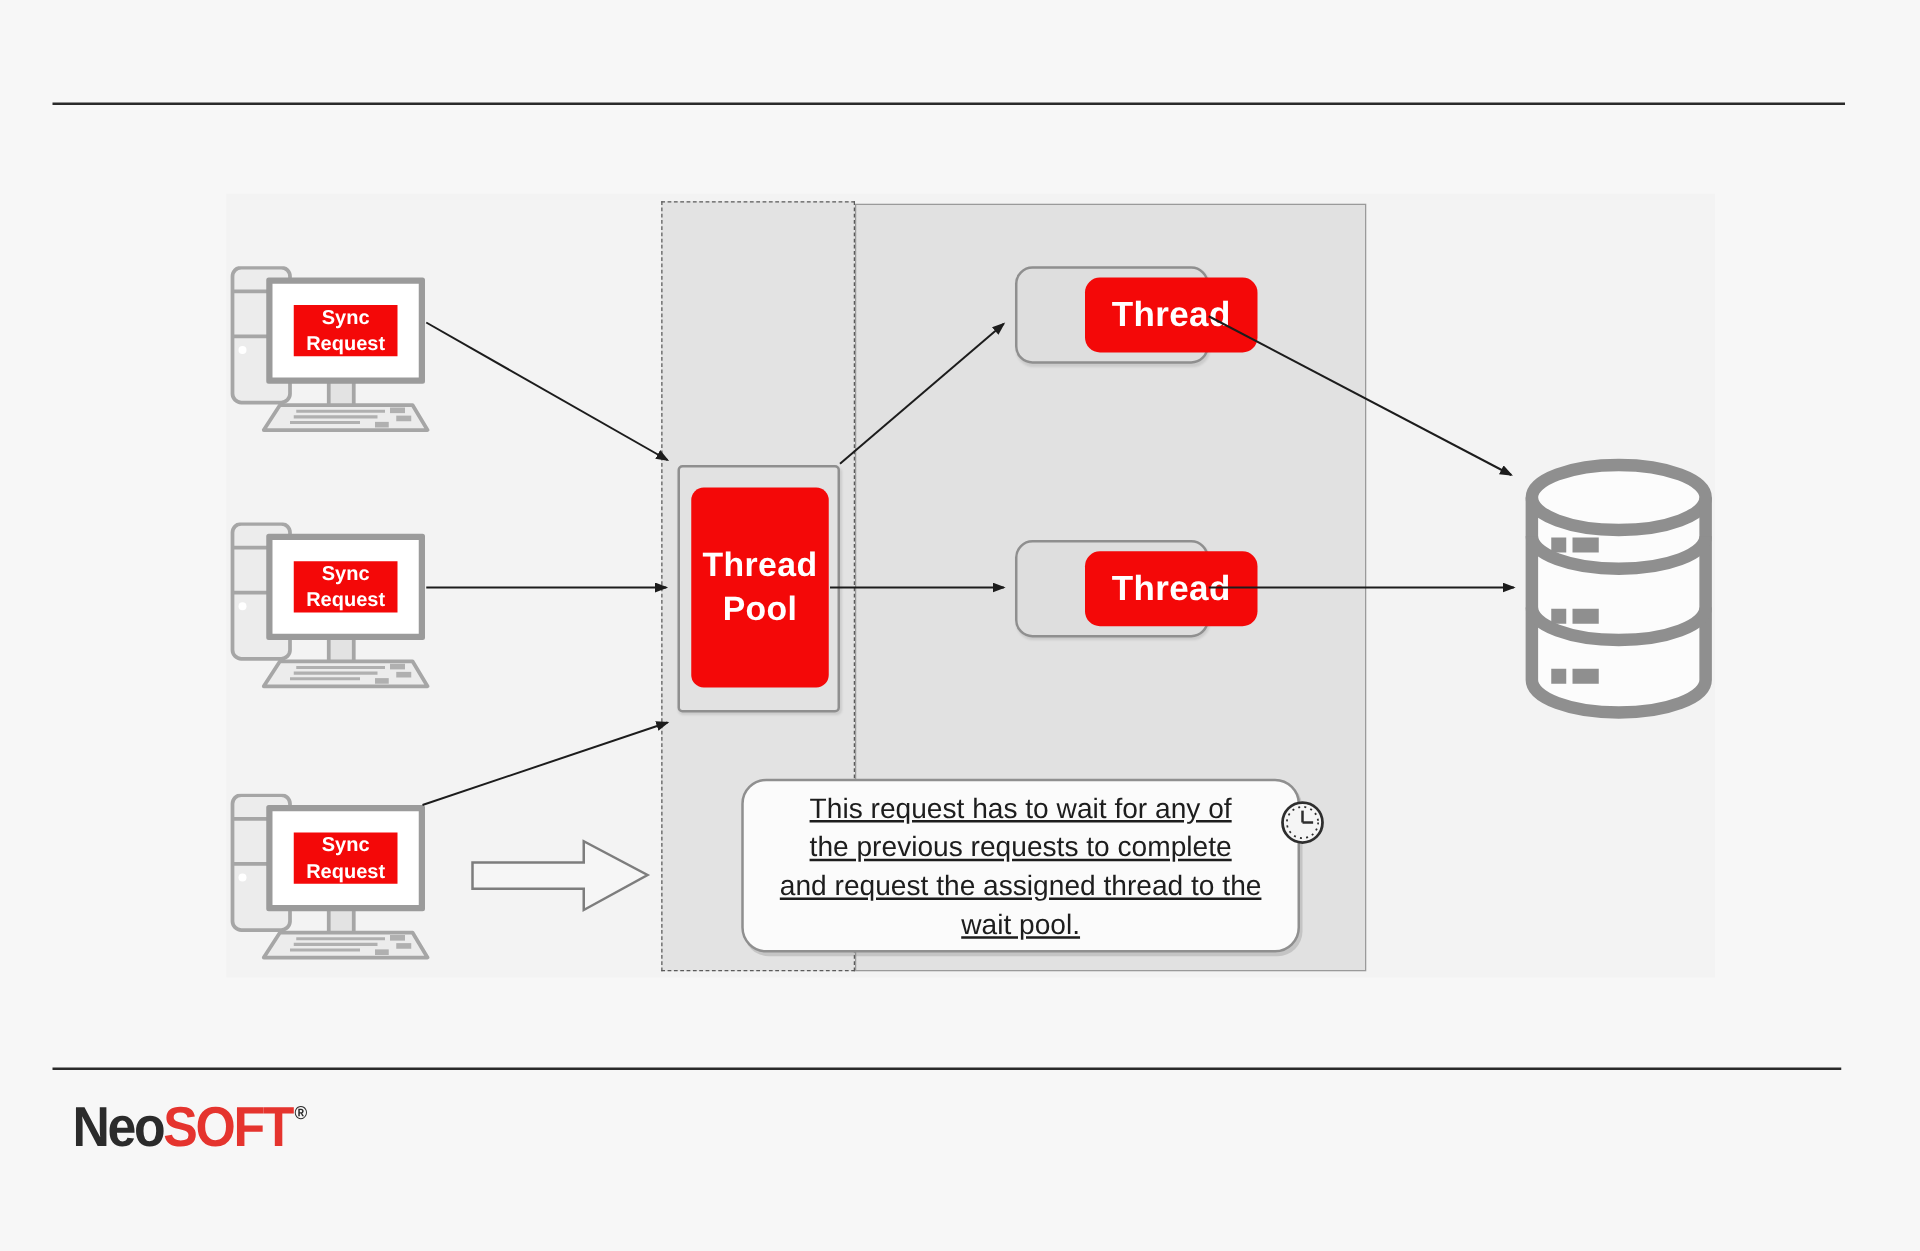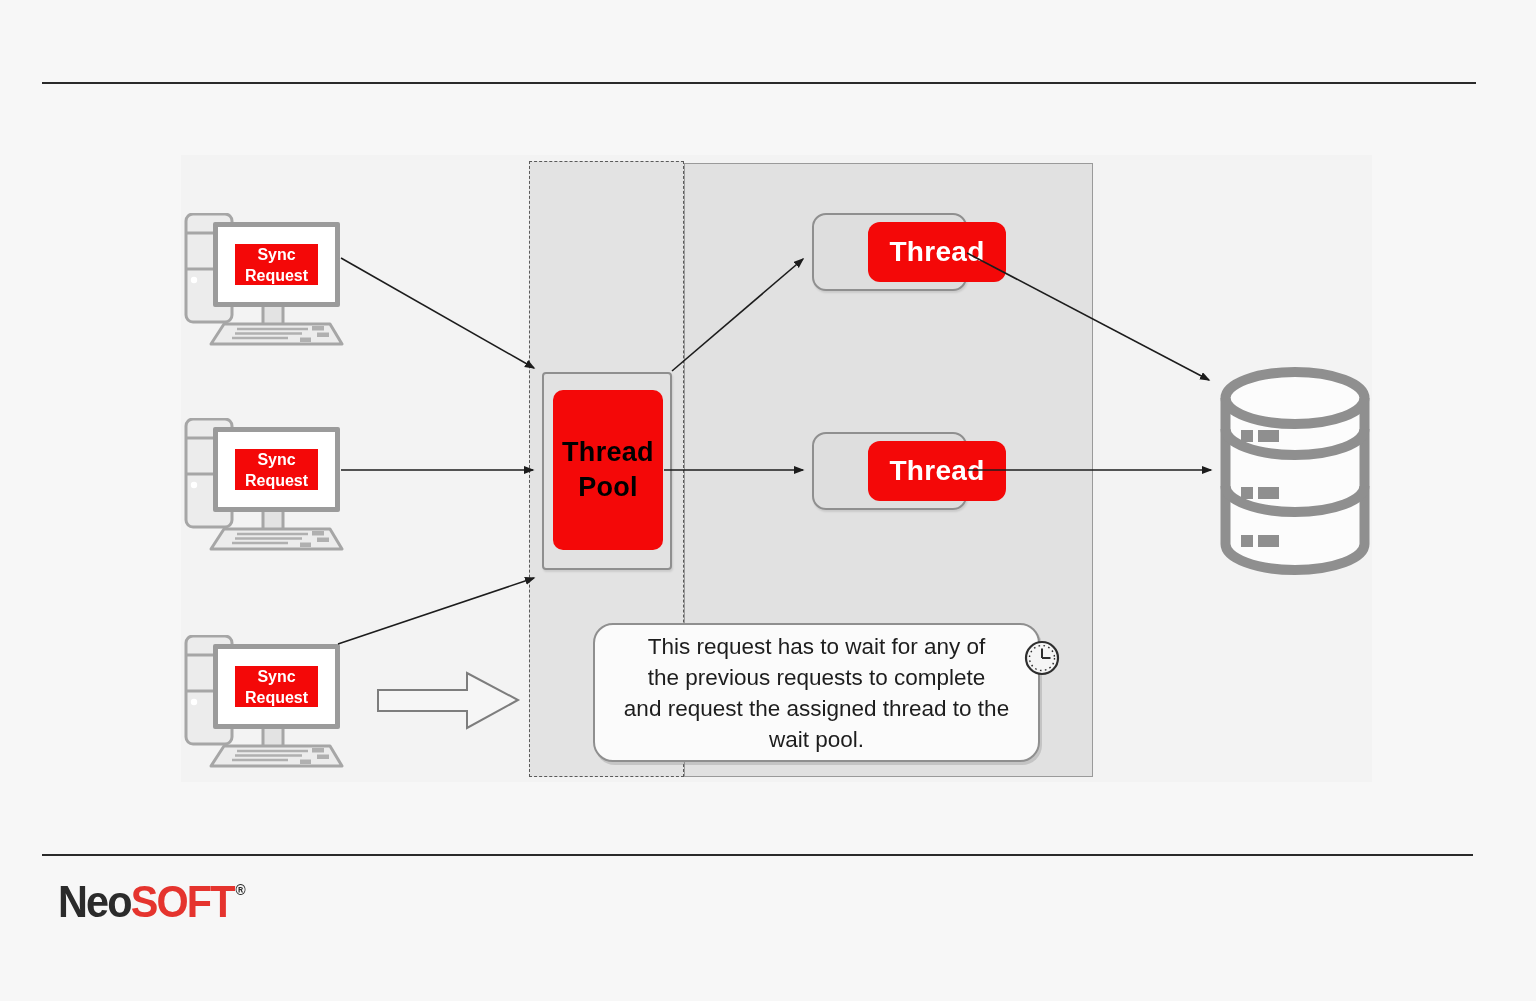--- a/index.html
+++ b/index.html
@@ -28,7 +28,7 @@
                   box-shadow:1px 2px 2px rgba(0,0,0,.10);}
   .pool-box{position:absolute;left:553px;top:390px;width:110px;height:160px;border-radius:10px;
             background:#f40808;display:flex;align-items:center;justify-content:center;text-align:center;
-            color:#000000;font-size:27px;line-height:35px;font-weight:700;letter-spacing:.3px;}
+            color:#ffffff;font-size:27px;line-height:35px;font-weight:700;letter-spacing:.3px;}
 
   .thread-container{position:absolute;left:812px;width:155px;height:78px;background:#dedede;
                     border:2px solid #8f8f8f;border-radius:14px;box-sizing:border-box;

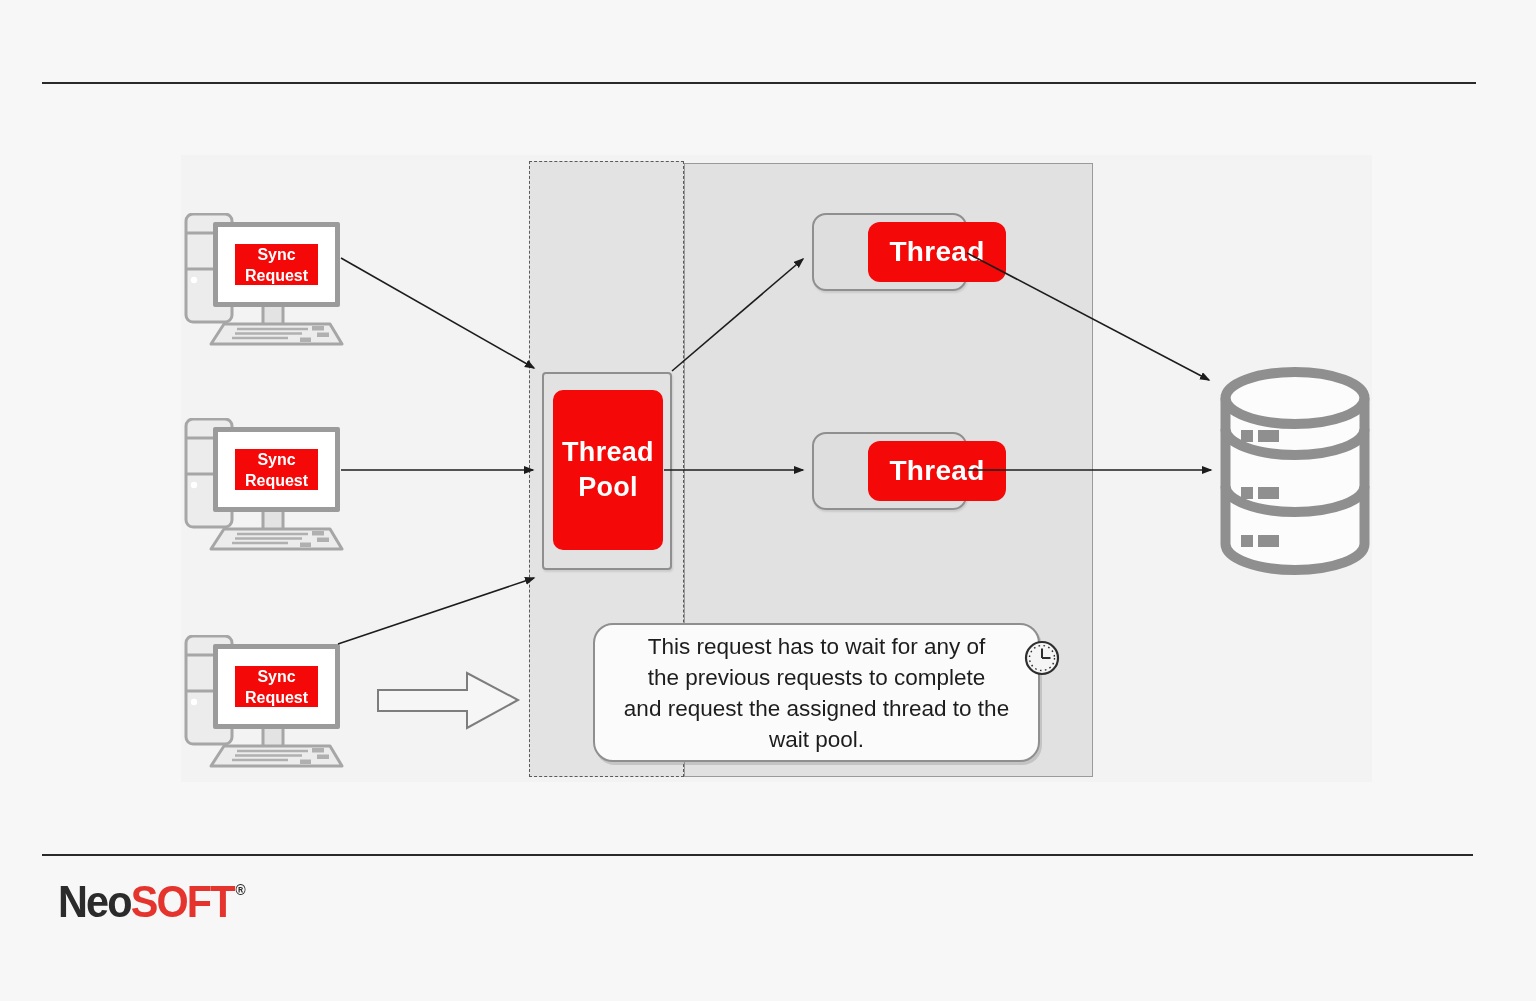--- a/index.html
+++ b/index.html
@@ -51,7 +51,7 @@
             background:#fbfbfb;border:2px solid #8f8f8f;border-radius:20px;
             box-shadow:2px 3px 0 rgba(130,130,130,.30);
             display:flex;flex-direction:column;align-items:center;justify-content:center;
-            color:#1d1d1d;font-size:22.5px;line-height:31px;text-align:center;}
+            color:#1d1d1d;font-size:22.5px;line-height:31px;text-align:center;text-decoration:underline;}
 
   #overlay{position:absolute;left:0;top:0;width:1536px;height:1001px;pointer-events:none;z-index:10;}
 

